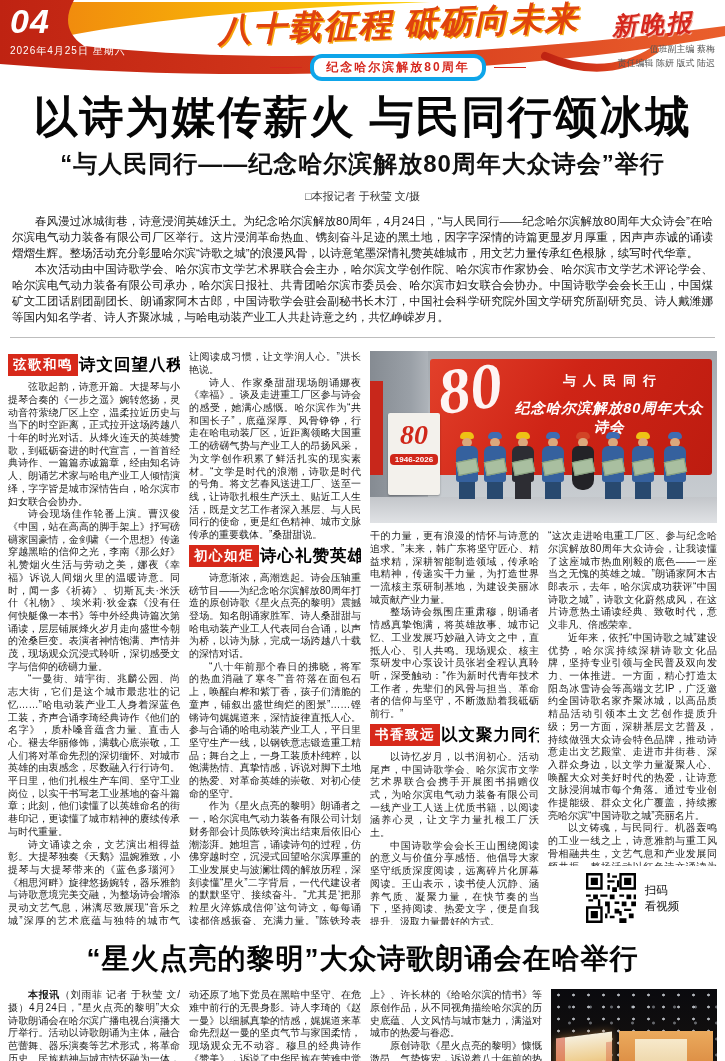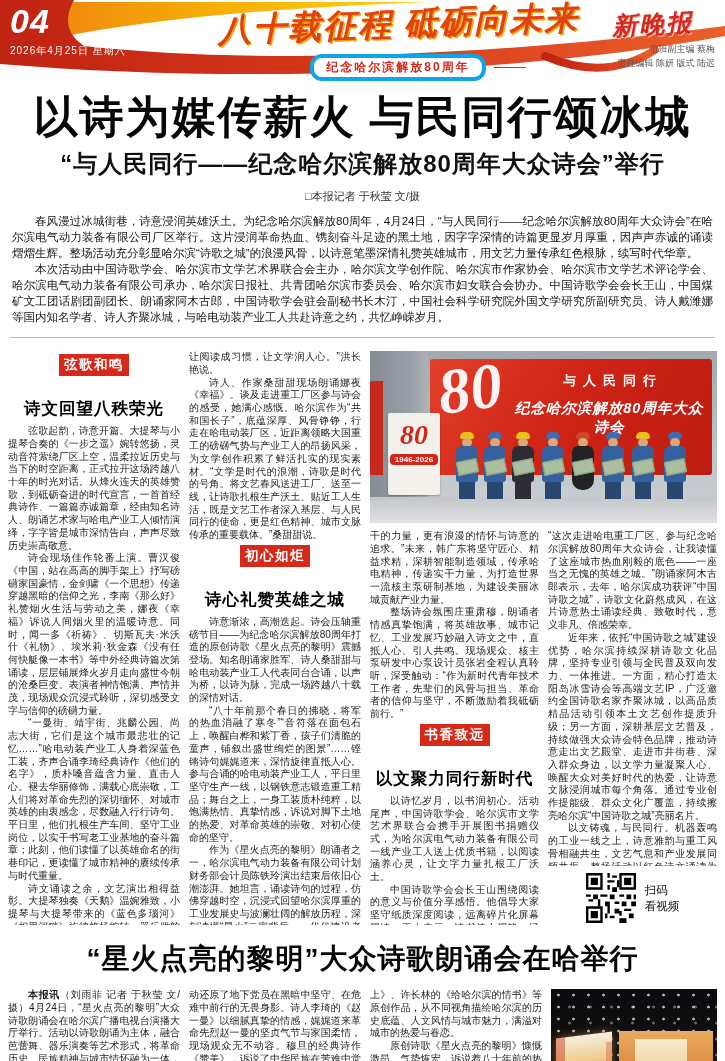--- a/index.html
+++ b/index.html
@@ -36,7 +36,7 @@
   .sub-col{width:169px;flex:none;overflow:hidden;display:flex;flex-direction:column;}
   .grow{flex:1 1 auto;overflow:hidden;}
   .bp{font-size:10px;line-height:12.7px;text-align:justify;text-indent:2em;color:#1c1c1c;margin:0;}
-  .sec{display:flex;align-items:center;gap:22px;margin:3px 0 5px;flex-direction:column;}
+  .sec{display:flex;align-items:center;gap:1px;margin:3px 0 5px;}
   .sec-badge{background:#d7291a;color:#fff;font-weight:700;font-size:13.5px;padding:2px 5px;letter-spacing:1.5px;flex:none;}
   .sec-title{font-size:16.5px;font-weight:800;color:#000;letter-spacing:1px;white-space:nowrap;}
   

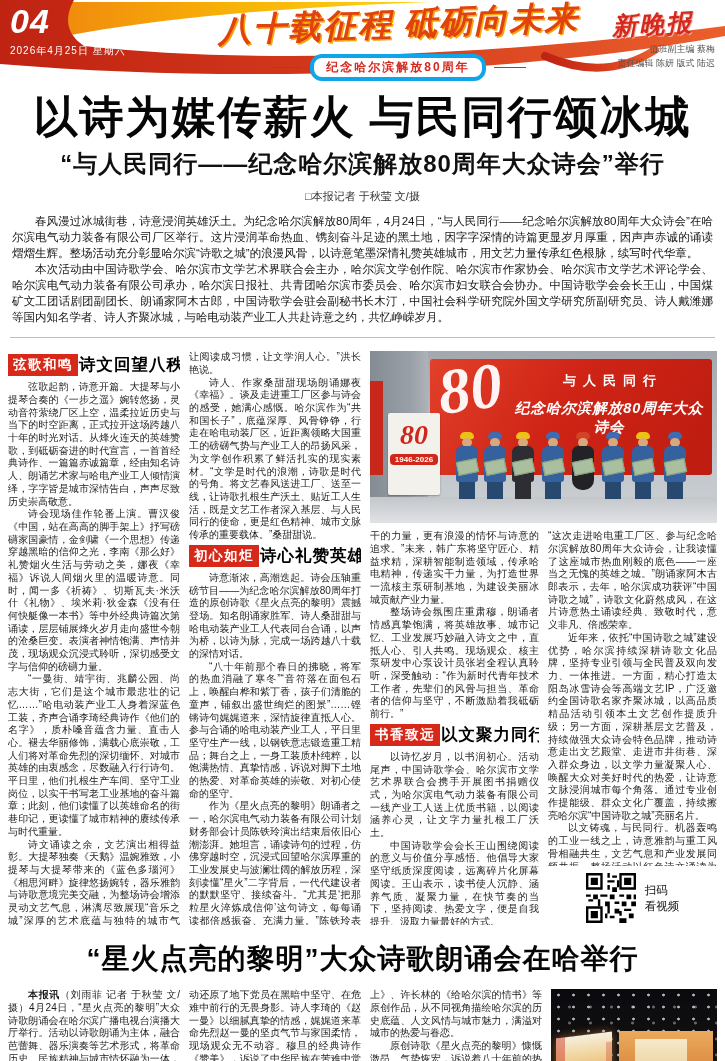--- a/index.html
+++ b/index.html
@@ -156,7 +156,7 @@
         <span class="sec-badge">弦歌和鸣</span>
         <span class="sec-title">诗文回望八秩荣光</span>
       </div>
-      <p class="bp">弦歌起韵，诗意开篇。大提琴与小提琴合奏的《一步之遥》婉转悠扬，灵动音符萦绕厂区上空，温柔拉近历史与当下的时空距离，正式拉开这场跨越八十年的时光对话。从烽火连天的英雄赞歌，到砥砺奋进的时代宣言，一首首经典诗作、一篇篇赤诚篇章，经由知名诗人、朗诵艺术家与哈电产业工人倾情演绎，字字皆是城市深情告白，声声尽致历史崇高敬意。</p>
+      <p class="bp">弦歌起韵，诗意开篇。大提琴与小提琴合奏的《一步之遥》婉转悠扬，灵动音符萦绕厂区上空，温柔拉近历史与当下的时空距离，正式拉开这场跨越八十年的时光对话。从烽火连天的英雄赞歌，到砥砺奋进的时代宣言，一首首经典诗作、一篇篇赤诚篇章，经由知名诗人、朗诵艺术家与哈电产业工人倾情演绎，字字皆是城市深情告白，哈尔滨市妇女联合会协办。</p>
       <p class="bp">诗会现场佳作轮番上演。曹汉俊《中国，站在高高的脚手架上》抒写磅礴家国豪情，金剑啸《一个思想》传递穿越黑暗的信仰之光，李南《那么好》礼赞烟火生活与劳动之美，娜夜《幸福》诉说人间烟火里的温暖诗意。同时，闻一多《祈祷》、切斯瓦夫·米沃什《礼物》、埃米莉·狄金森《没有任何快艇像一本书》等中外经典诗篇次第诵读，层层铺展烽火岁月走向盛世今朝的沧桑巨变。表演者神情饱满、声情并茂，现场观众沉浸式聆听，深切感受文字与信仰的磅礴力量。</p>
       <p class="bp">“一曼街、靖宇街、兆麟公园、尚志大街，它们是这个城市最悲壮的记忆……”哈电动装产业工人身着深蓝色工装，齐声合诵李琦经典诗作《他们的名字》，质朴嗓音蕴含力量、直击人心。褪去华丽修饰，满载心底崇敬，工人们将对革命先烈的深切缅怀、对城市英雄的由衷感念，尽数融入行行诗句。平日里，他们扎根生产车间、坚守工业岗位，以实干书写老工业基地的奋斗篇章；此刻，他们读懂了以英雄命名的街巷印记，更读懂了城市精神的赓续传承与时代重量。</p>
       <p class="bp">诗文诵读之余，文艺演出相得益彰。大提琴独奏《天鹅》温婉雅致，小提琴与大提琴带来的《蓝色多瑙河》《相思河畔》旋律悠扬婉转，器乐雅韵与诗歌意境完美交融，为整场诗会增添灵动文艺气息，淋漓尽致展现“音乐之城”深厚的艺术底蕴与独特的城市气质。</p>

